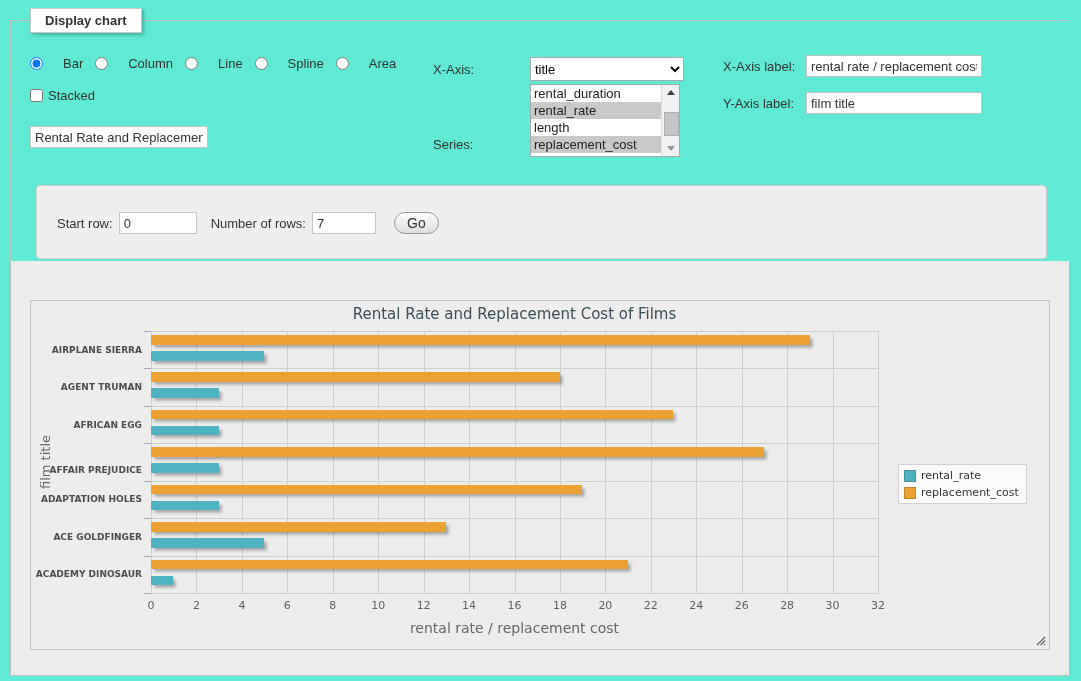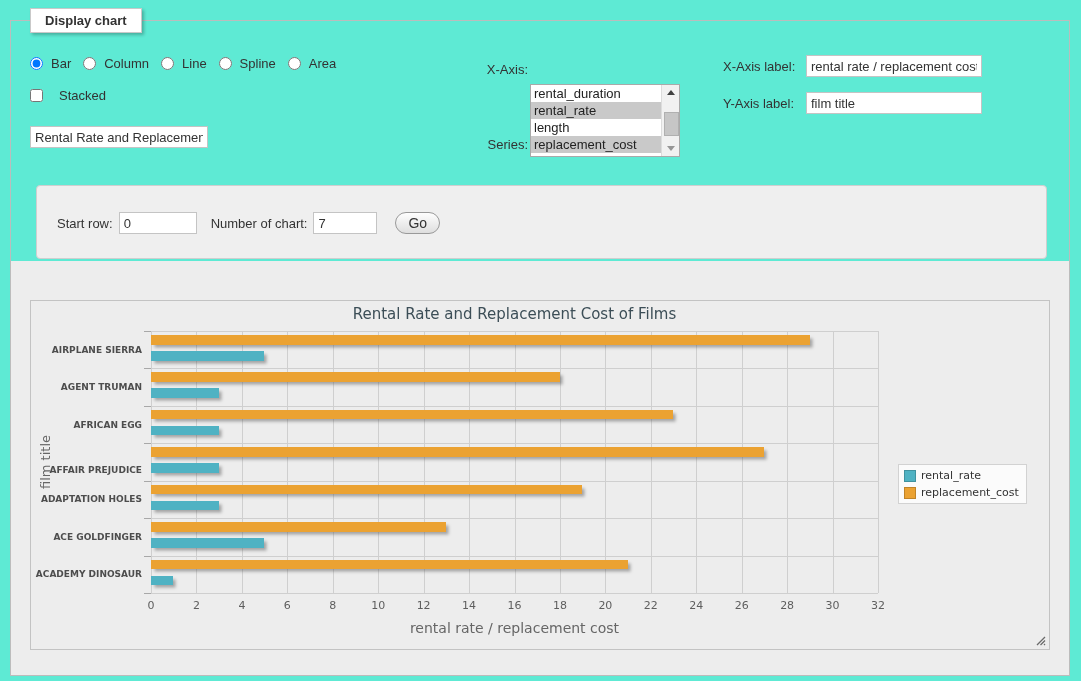--- a/index.html
+++ b/index.html
@@ -14,7 +14,7 @@
   
   .ctl{position:absolute;}
   .radio-group{left:30px;top:56px;display:flex;align-items:center;gap:6px;}
-  .radio-item{display:flex;align-items:center;gap:8px;margin-right:6px;cursor:default;justify-content:flex-end;}
+  .radio-item{display:flex;align-items:center;gap:20px;margin-right:6px;cursor:default;justify-content:flex-end;}
   input[type=radio],input[type=checkbox]{margin:0;width:13px;height:13px;}
   .chk-row{left:30px;top:88px;display:flex;align-items:center;gap:16px;}
   .txt{border:1px solid #c4c4c4;height:20px;font-size:13px;font-family:"Liberation Sans",sans-serif;

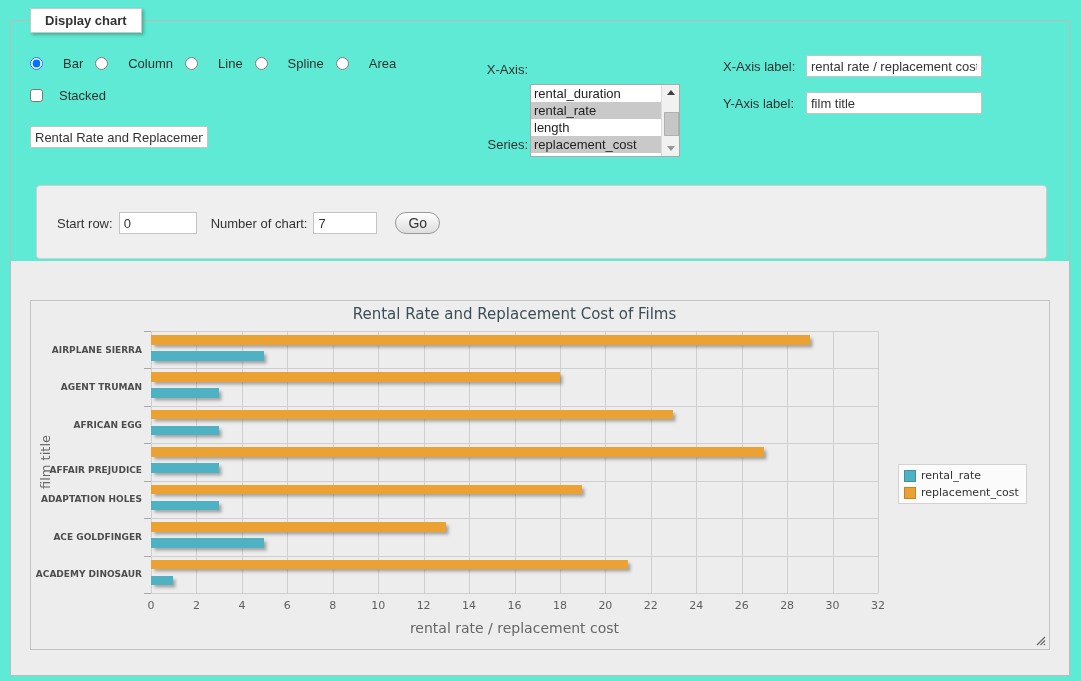--- a/index.html
+++ b/index.html
@@ -20,7 +20,7 @@
   .txt{border:1px solid #c4c4c4;height:20px;font-size:13px;font-family:"Liberation Sans",sans-serif;
     padding:0 4px;color:#333;background:#fff;box-sizing:content-box;}
   .lbl{color:#333;font-size:13px;}
-  .r-align{text-align:right;}
+  .r-align{}
 
   select.xaxis{position:absolute;left:530px;top:57px;width:154px;height:24px;font-size:13px;
     font-family:"Liberation Sans",sans-serif;border:1px solid #a9a9a9;background:#fff;}

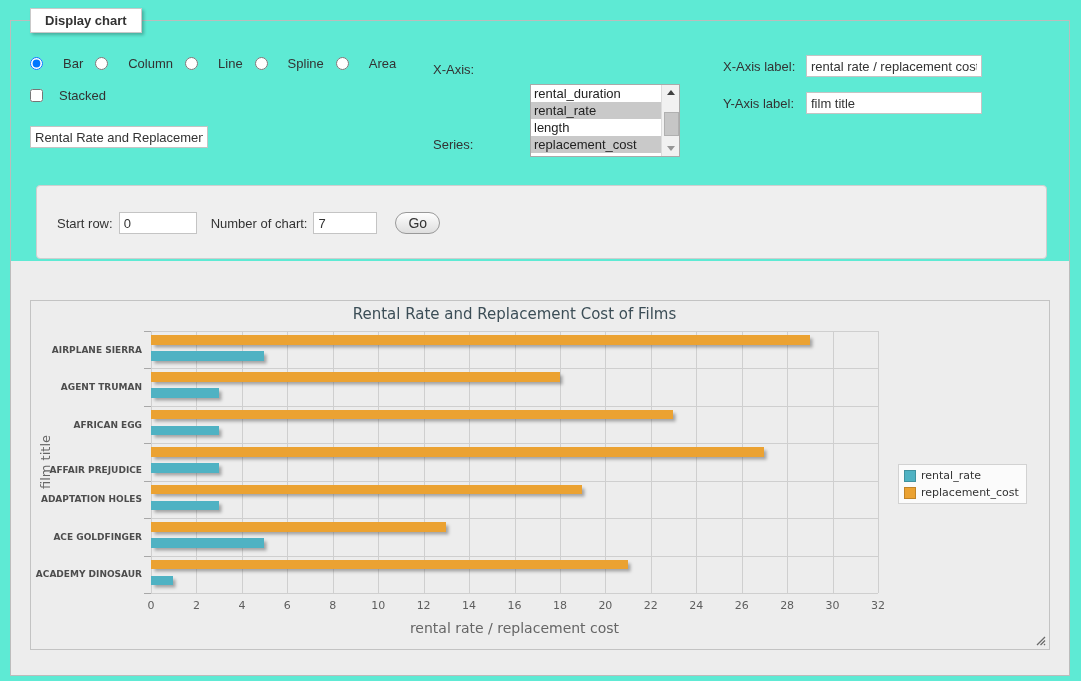--- a/index.html
+++ b/index.html
@@ -105,6 +105,7 @@
   <input class="ctl txt" style="left: 30px; top: 126px; width: 168px;" value="Rental Rate and Replacement Cost of Films">
 
   <span class="ctl lbl r-align" style="left:433px;top:62px;width:95px;">X-Axis:</span>
+  <select class="xaxis"><option value="title" selected="">title</option></select>
 
   <span class="ctl lbl r-align" style="left:433px;top:137px;width:95px;">Series:</span>
   <div class="listbox">

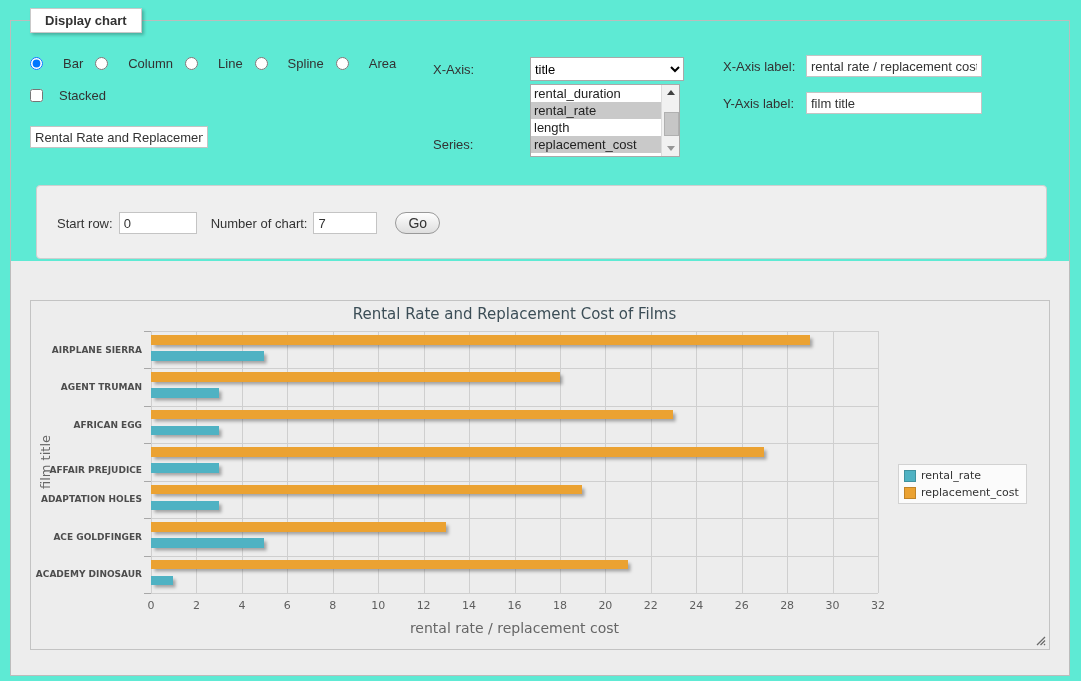--- a/index.html
+++ b/index.html
@@ -16,7 +16,7 @@
   .radio-group{left:30px;top:56px;display:flex;align-items:center;gap:6px;}
   .radio-item{display:flex;align-items:center;gap:20px;margin-right:6px;cursor:default;justify-content:flex-end;}
   input[type=radio],input[type=checkbox]{margin:0;width:13px;height:13px;}
-  .chk-row{left:30px;top:88px;display:flex;align-items:center;gap:16px;}
+  .chk-row{left:30px;top:88px;display:flex;align-items:center;gap:5px;}
   .txt{border:1px solid #c4c4c4;height:20px;font-size:13px;font-family:"Liberation Sans",sans-serif;
     padding:0 4px;color:#333;background:#fff;box-sizing:content-box;}
   .lbl{color:#333;font-size:13px;}

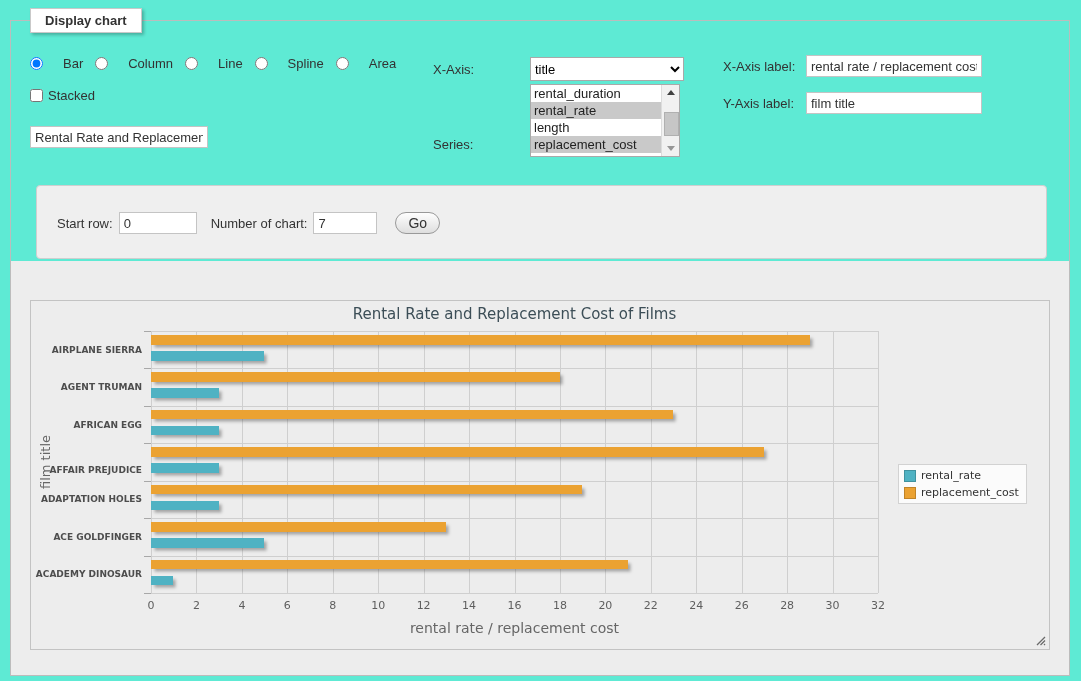--- a/index.html
+++ b/index.html
@@ -135,7 +135,7 @@
   <div class="panel-row">
     <span class="lbl">Start row:</span>
     <input class="txt" style="width: 68px; margin-left: 6px;" value="0">
-    <span class="lbl" style="margin-left:14px;">Number of chart:</span>
+    <span class="lbl" style="margin-left:14px;">Number of rows:</span>
     <input class="txt" style="width: 54px; margin-left: 6px;" value="7">
     <button class="go-btn">Go</button>
   </div>

